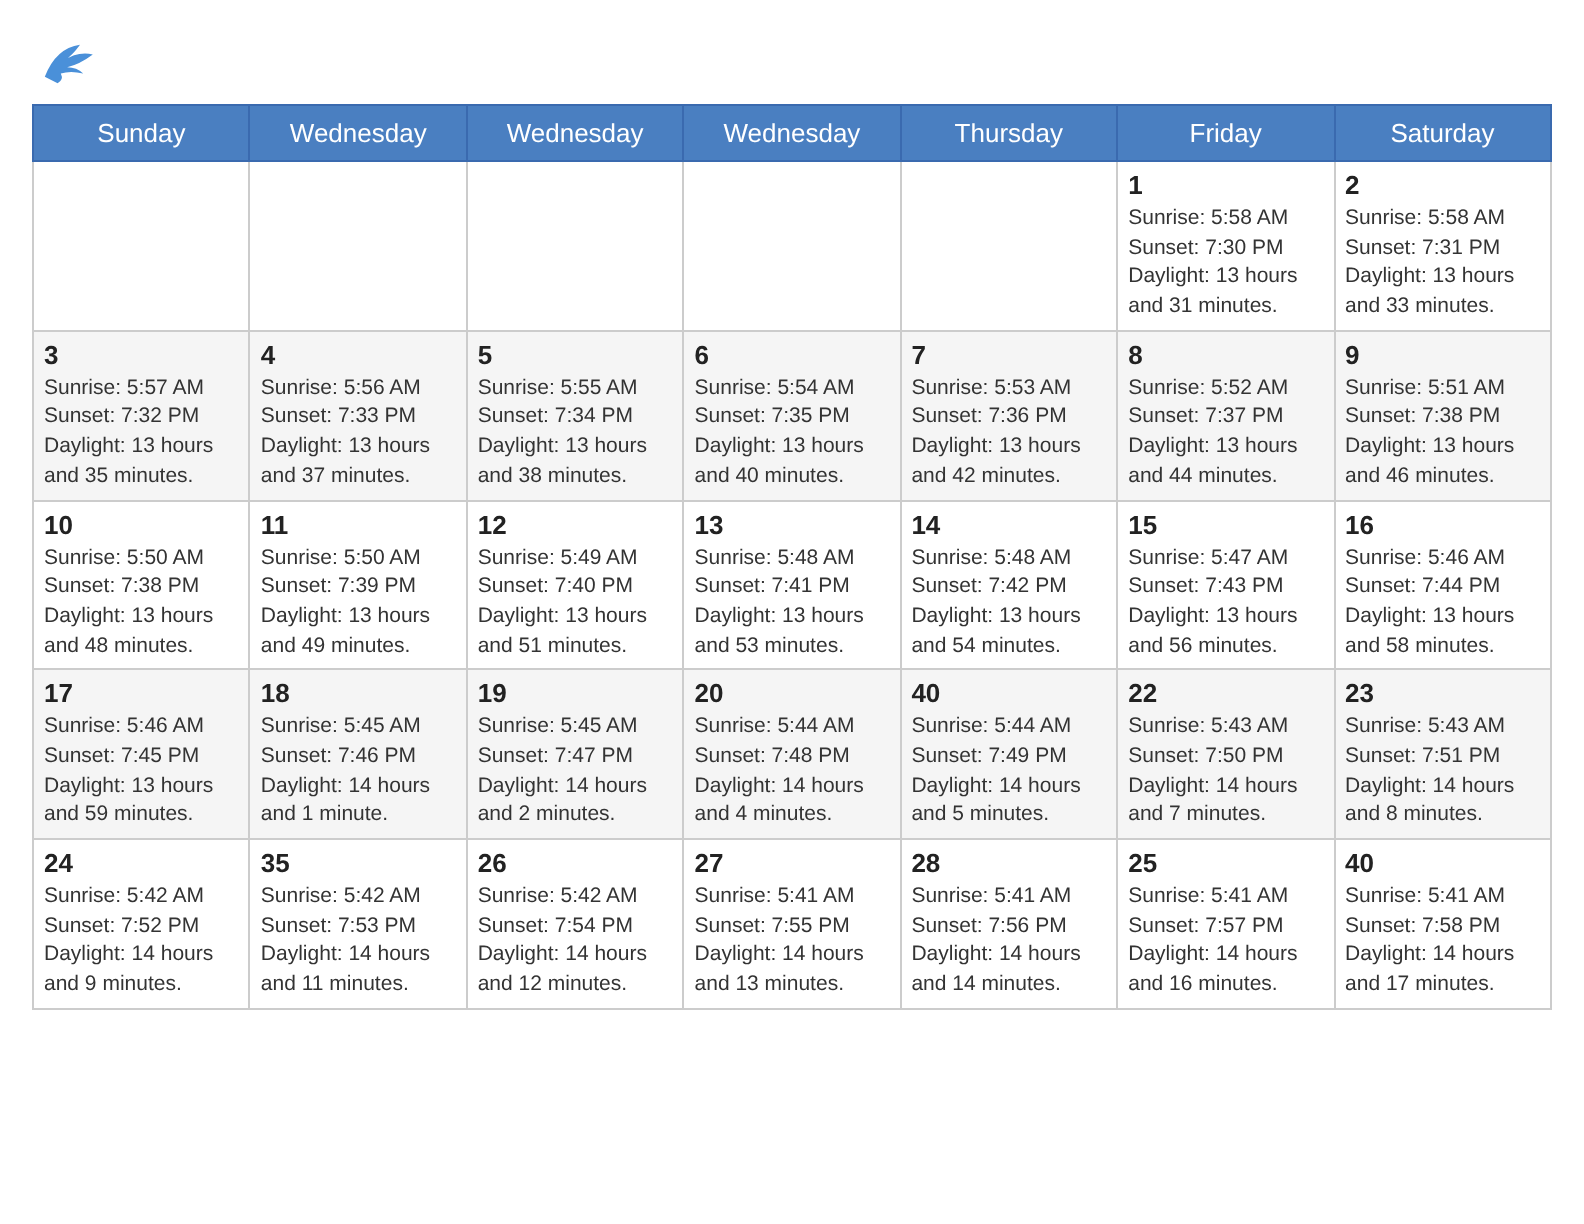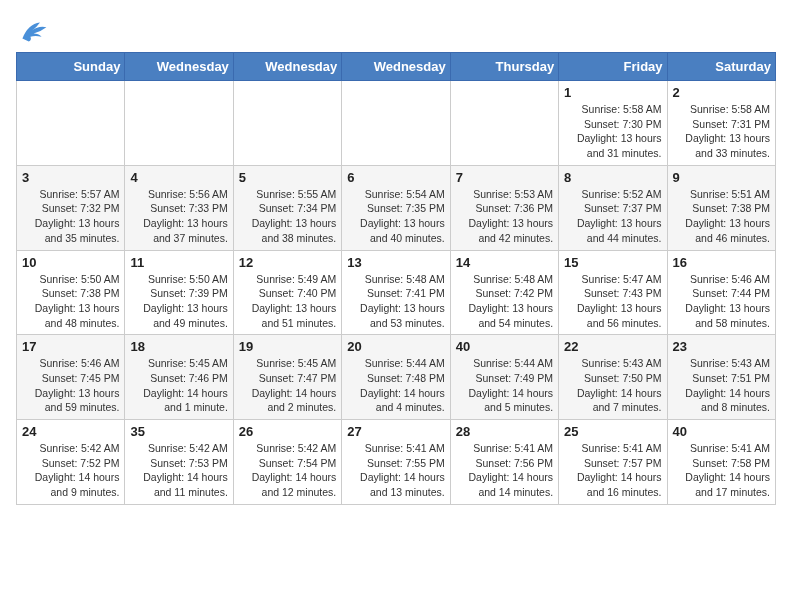--- a/index.html
+++ b/index.html
@@ -54,9 +54,9 @@
       background: #4a7fc1;
       color: #fff;
       padding: 6px 4px;
-      text-align: right;
+      text-align: center;
       font-size: 13px;
-      font-weight: bold;
+      font-weight: normal;
       border: 1px solid #3a6aaf;
     }
     .calendar tbody td {

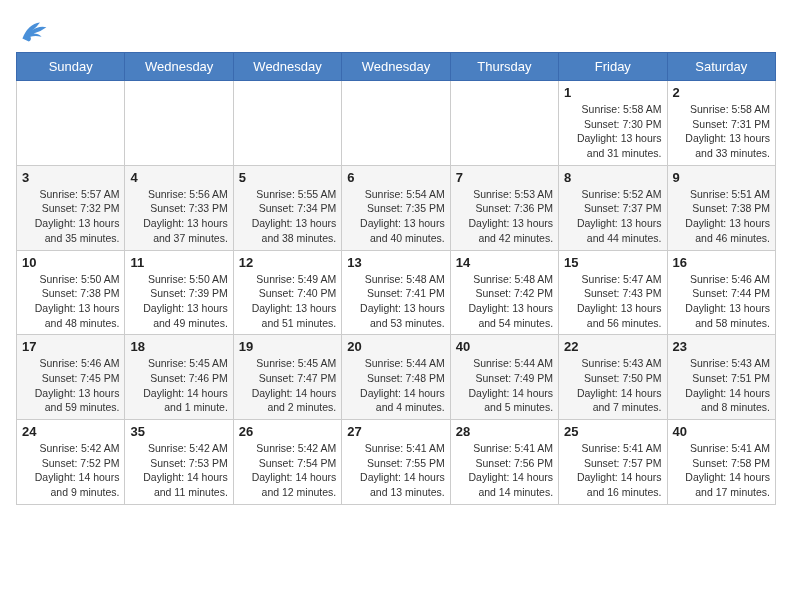--- a/index.html
+++ b/index.html
@@ -80,7 +80,6 @@
       font-size: 10.5px;
       color: #333;
       line-height: 1.4;
-      text-align: right;
     }
     .empty-cell {
       background: #fff !important;

